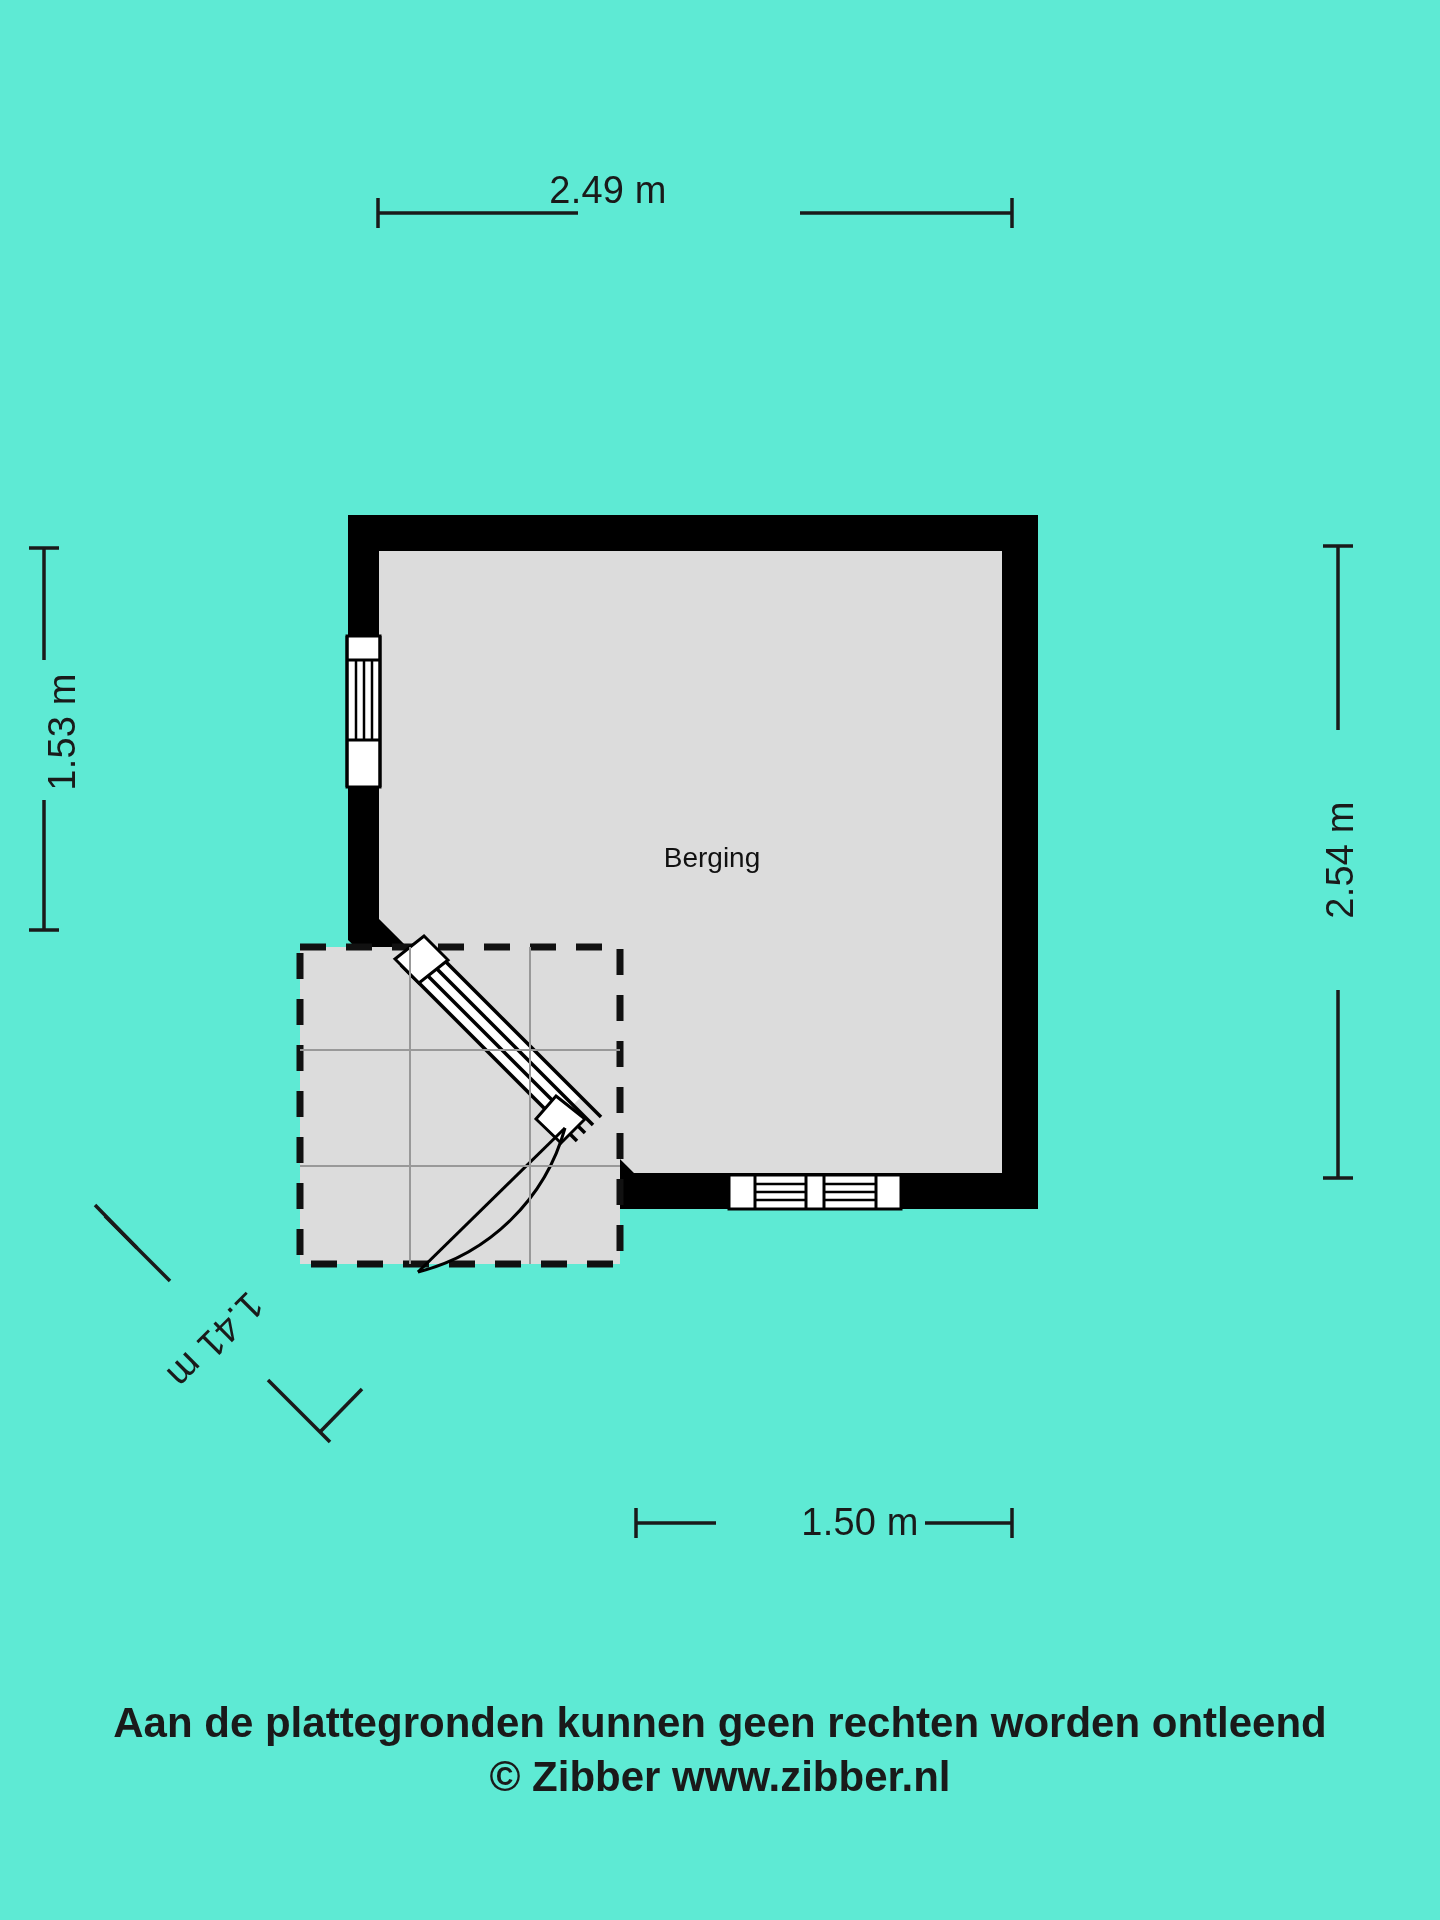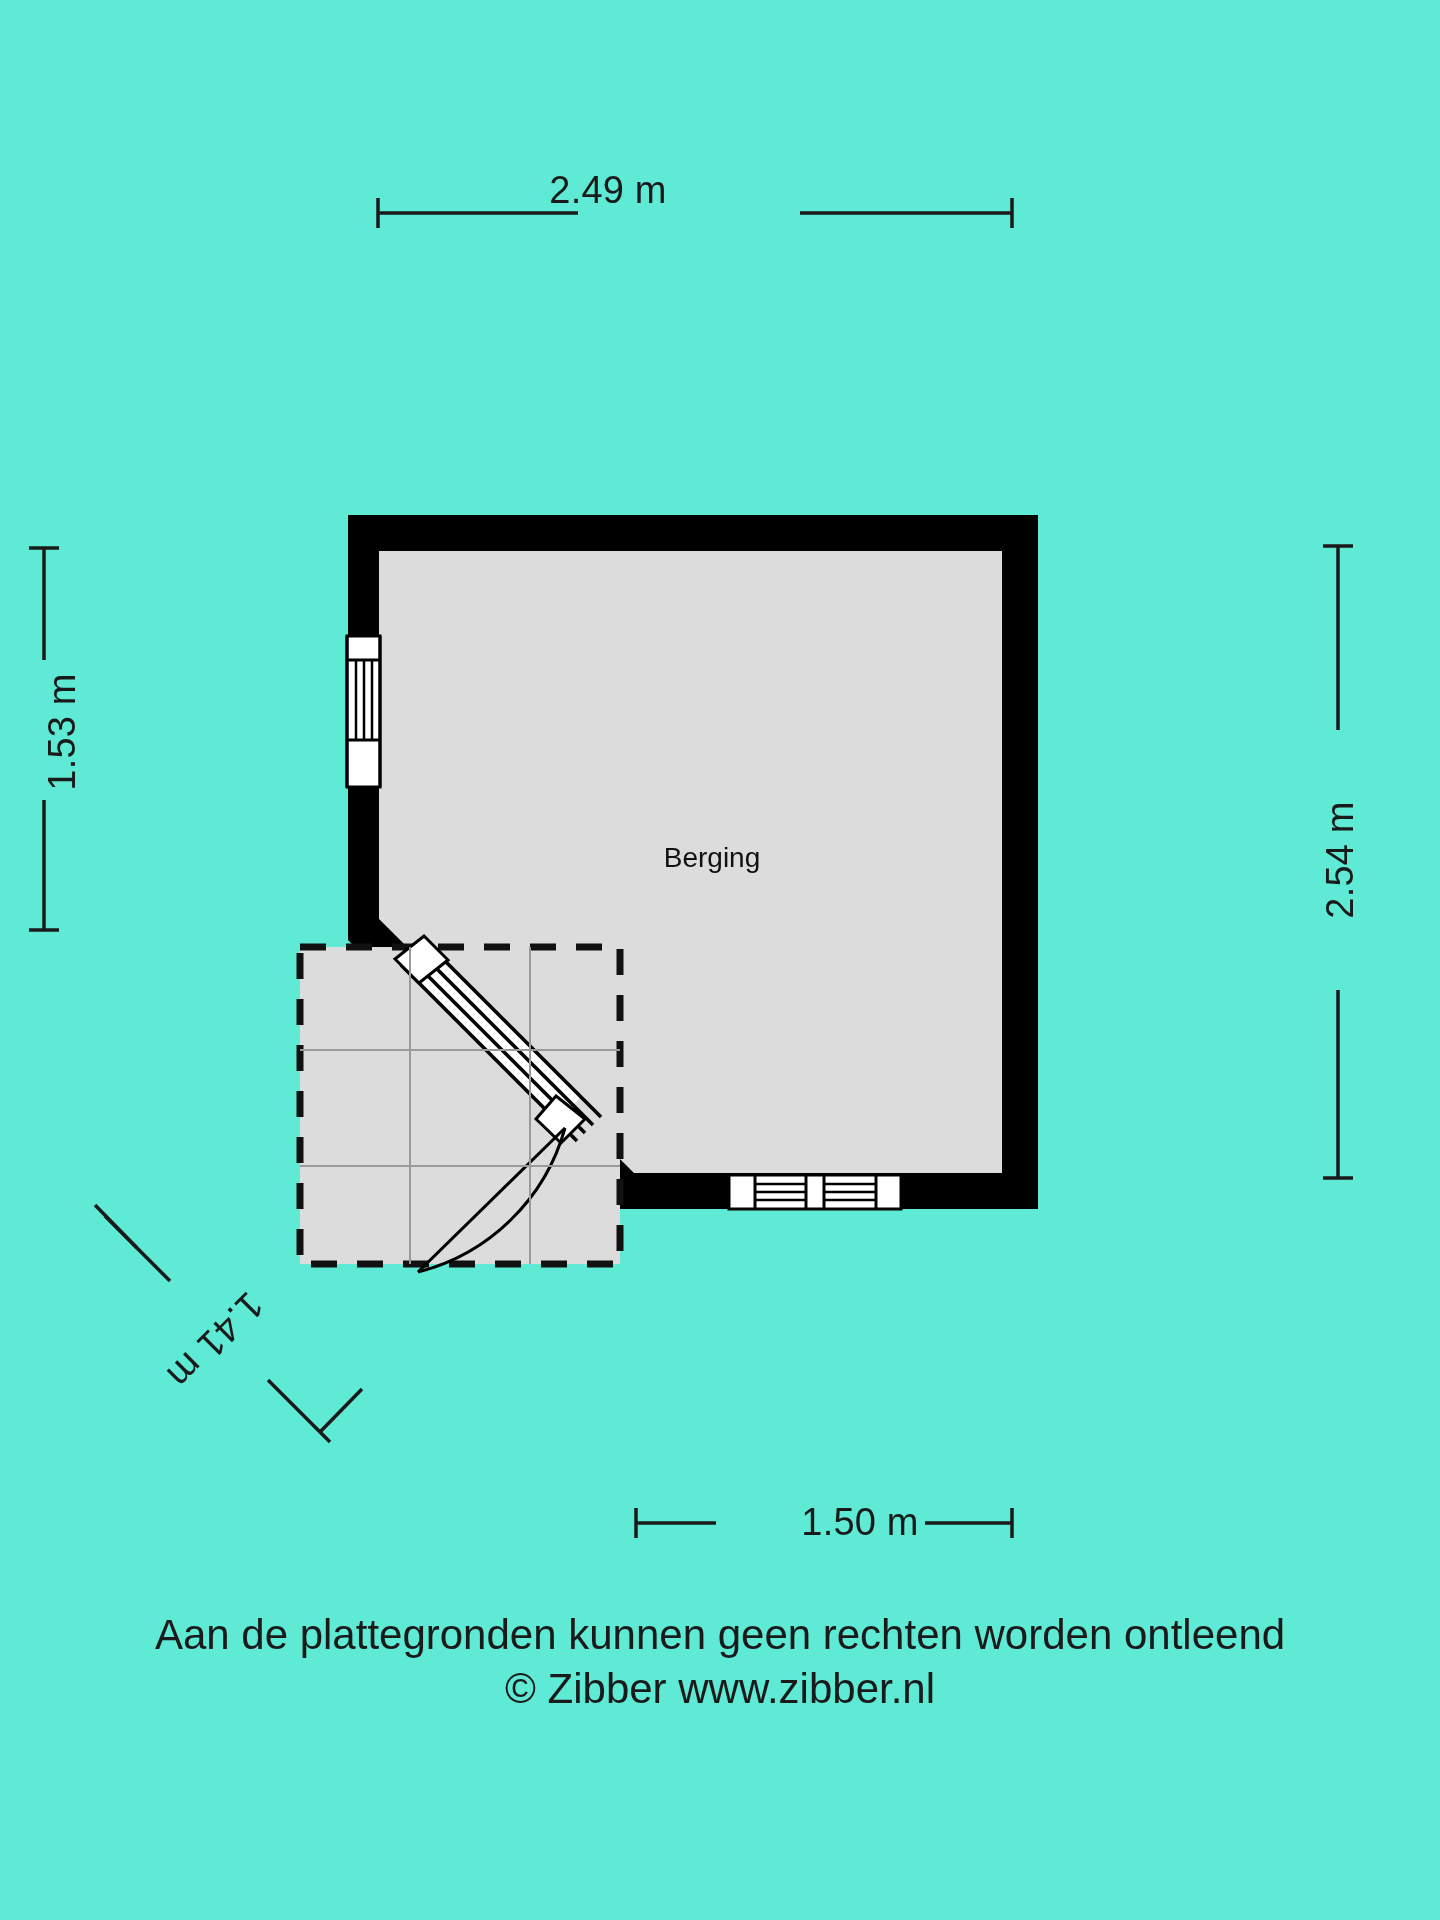--- a/index.html
+++ b/index.html
@@ -78,11 +78,12 @@
   #footer {
     position: absolute;
     left: 0;
-    top: 1608px;
+    top: 1696px;
     width: 1440px;
     text-align: center;
     font-family: "Liberation Sans", sans-serif;
     color: #1a1a1a;
+    font-weight: bold;
   }
   #footer-line1 {
     display: block;

